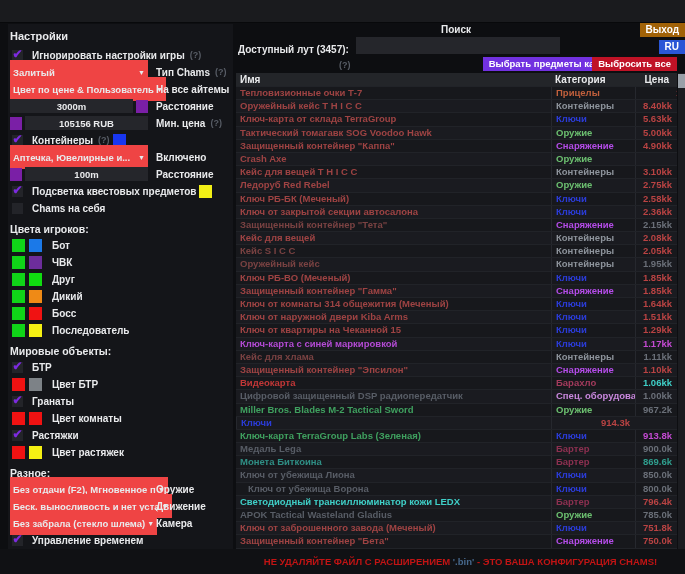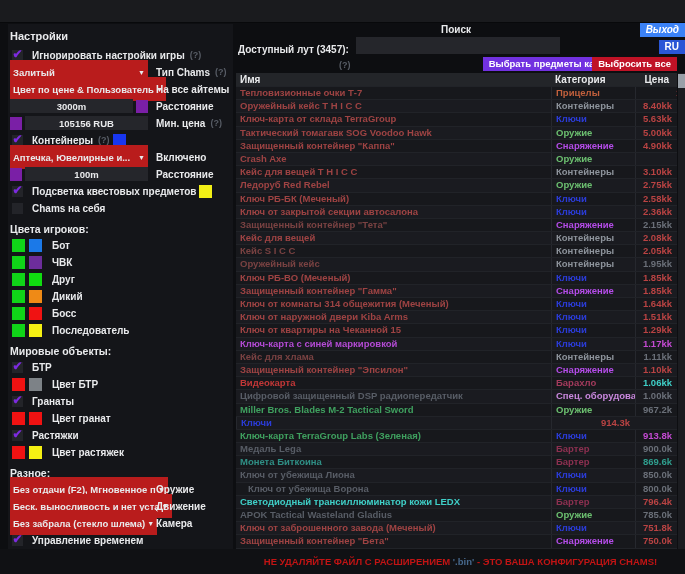--- a/index.html
+++ b/index.html
@@ -18,7 +18,7 @@
 
   
   .tbtn{color:#fff;font-size:10px;padding:1px 6px 2px 6px;cursor:pointer;white-space:nowrap;}
-  #exit-btn{right:0;top:23px;background:#3b82f6;font-style:italic;}
+  #exit-btn{right:0;top:23px;background:#a16207;}
   #ru-btn{right:0;top:40px;background:#2a56d6;}
 
   

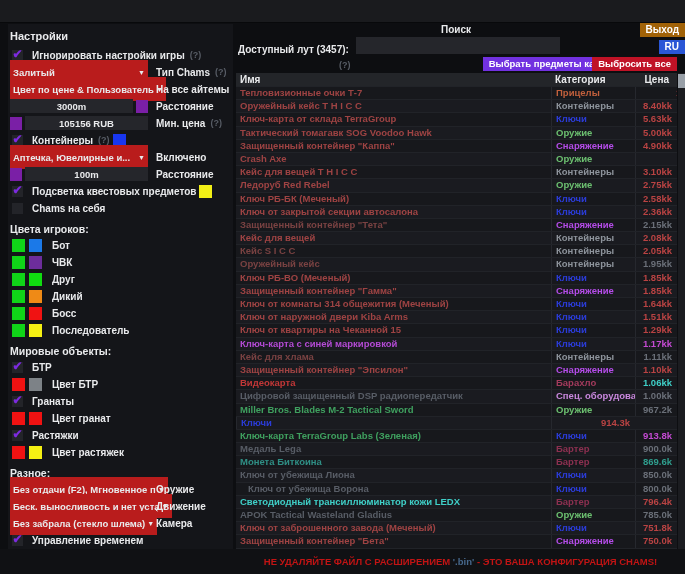--- a/index.html
+++ b/index.html
@@ -29,7 +29,7 @@
       display:flex;align-items:center;justify-content:center;cursor:pointer;}
   .cb .mark{color:#7d2ae0;font-size:12px;line-height:10px;margin-top:-2px;}
   .ctl-zone{width:138px;display:flex;align-items:center;flex:none;}
-  .dd{background:#b91c1c;height:24px;flex:1;display:flex;align-items:center;padding:0 3px;cursor:pointer;}
+  .dd{background:#ef4444;height:24px;flex:1;display:flex;align-items:center;padding:0 3px;cursor:pointer;}
   .dd .val{color:#e9eaec;font-size:9.5px;white-space:nowrap;overflow:hidden;flex:1;}
   .dd .arr{color:#e9eaec;font-size:7px;margin-left:2px;}
   .inbox{background:#25262b;height:14px;flex:1;color:#e9eaec;font-size:9.5px;

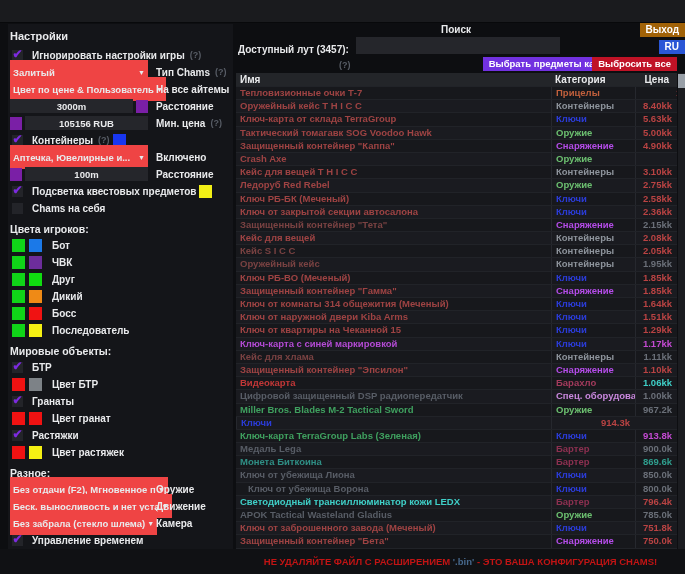--- a/index.html
+++ b/index.html
@@ -214,7 +214,7 @@
       <div class="srow">
         <span class="sw2" style="background: rgb(240, 18, 18);"></span>
         <span class="sw2" style="background: rgb(240, 18, 18);"></span>
-        <span class="colors-label">Цвет гранат</span>
+        <span class="colors-label">Цвет комнаты</span>
       </div>
       <div class="srow">
         <span class="cb">

